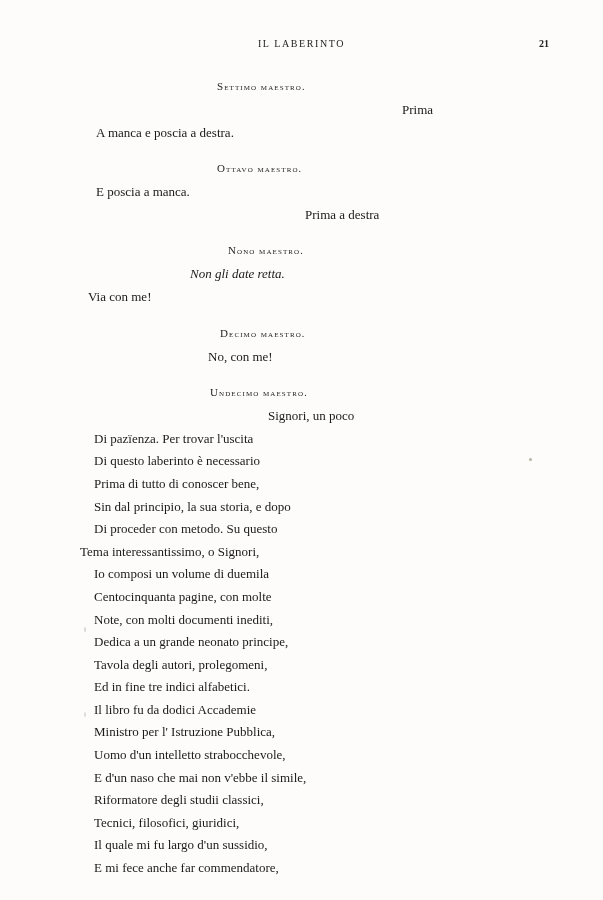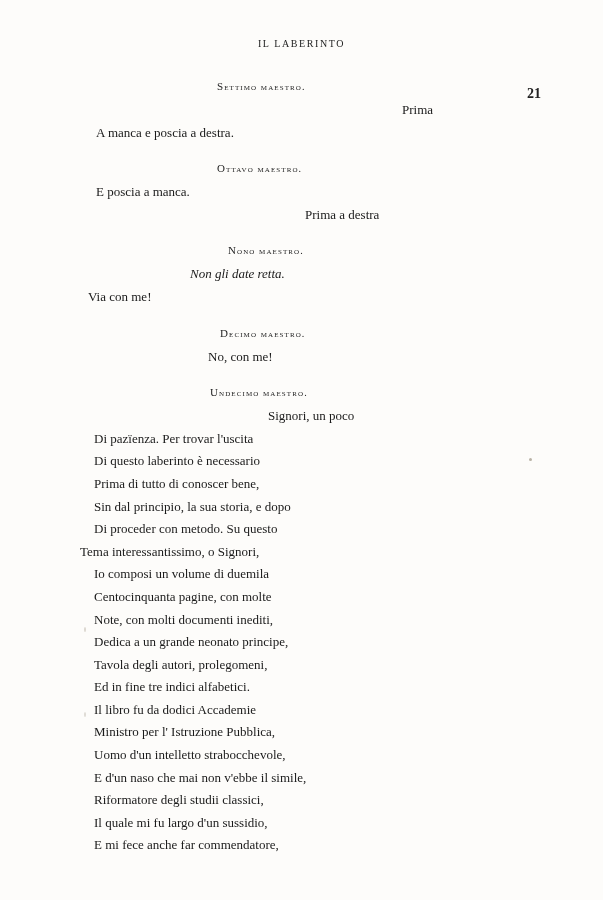--- a/index.html
+++ b/index.html
@@ -35,11 +35,10 @@
   .folio {
     position: absolute;
     top: 38px;
-    right: 62px;
-    font-size: 14px;
+    right: 54px;
+    font-size: 10px;
     font-weight: bold;
     color: #222;
-    margin-top: 48px;
   }
   .body-text {
     position: absolute;

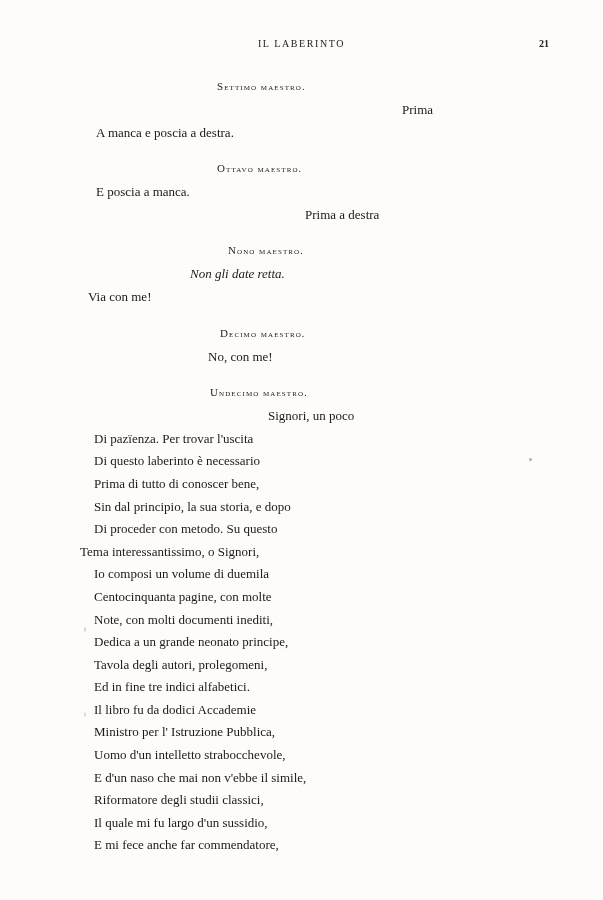--- a/index.html
+++ b/index.html
@@ -112,6 +112,7 @@
       <div class="line" style="margin-left: 22px;">Uomo d'un intelletto strabocchevole,</div>
       <div class="line" style="margin-left: 22px;">E d'un naso che mai non v'ebbe il simile,</div>
       <div class="line" style="margin-left: 22px;">Riformatore degli studii classici,</div>
+      <div class="line" style="margin-left: 22px;">Tecnici, filosofici, giuridici,</div>
       <div class="line" style="margin-left: 22px;">Il quale mi fu largo d'un sussidio,</div>
       <div class="line" style="margin-left: 22px;">E mi fece anche far commendatore,</div>
     </div>

